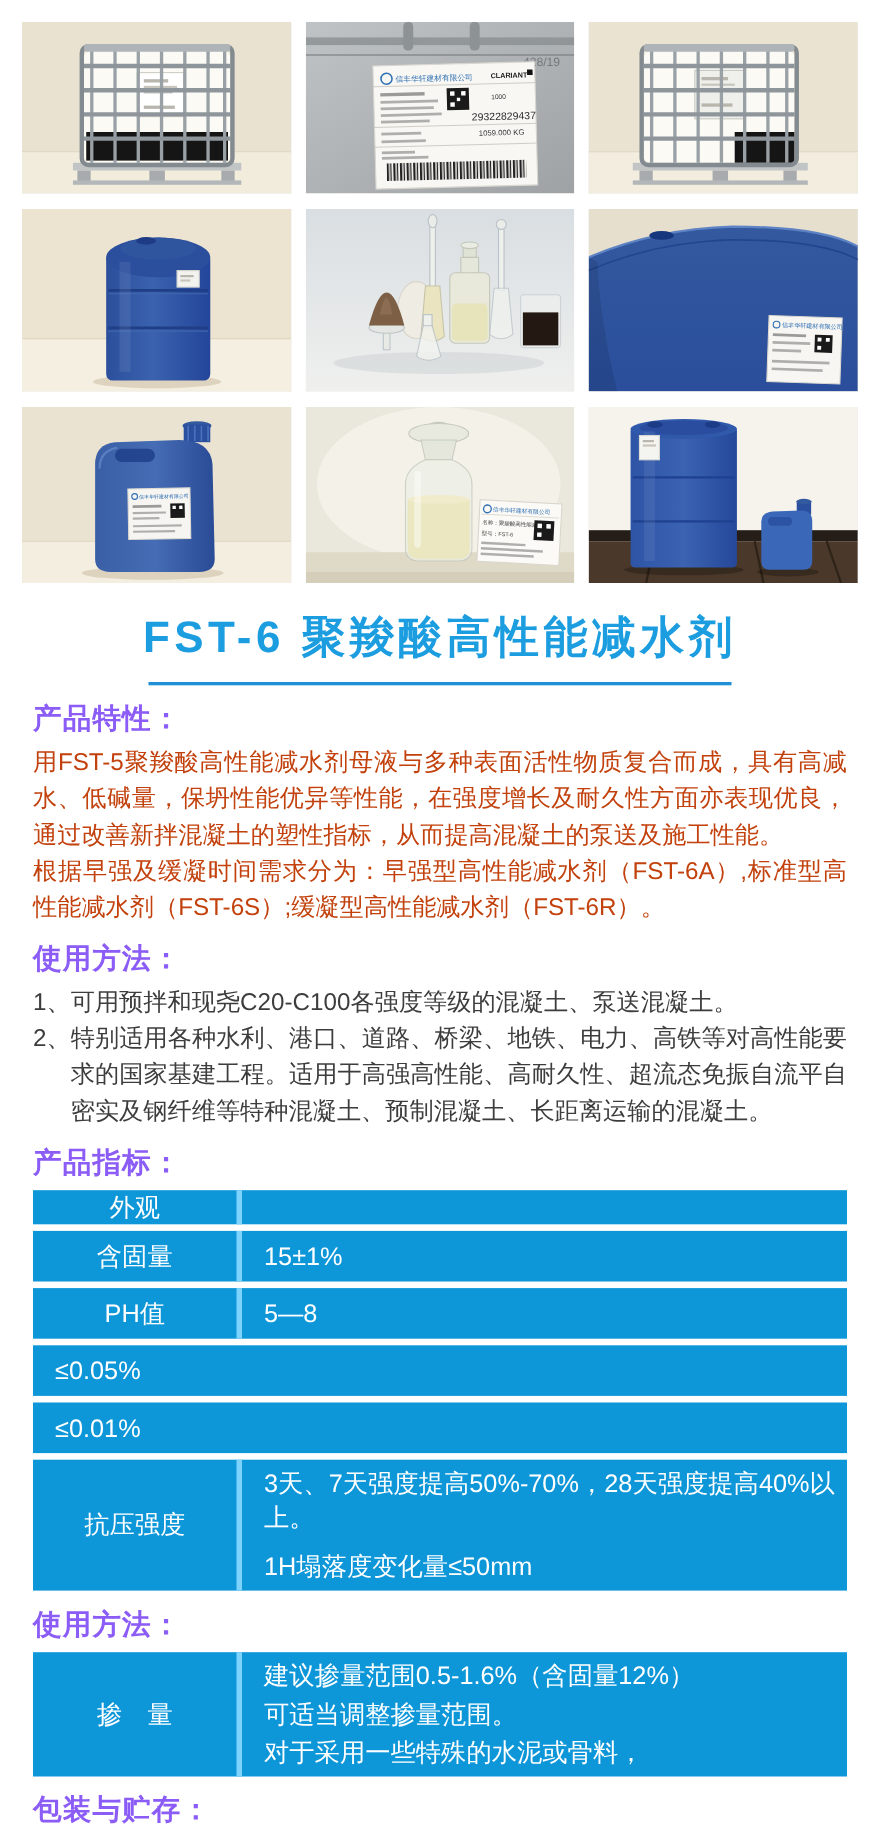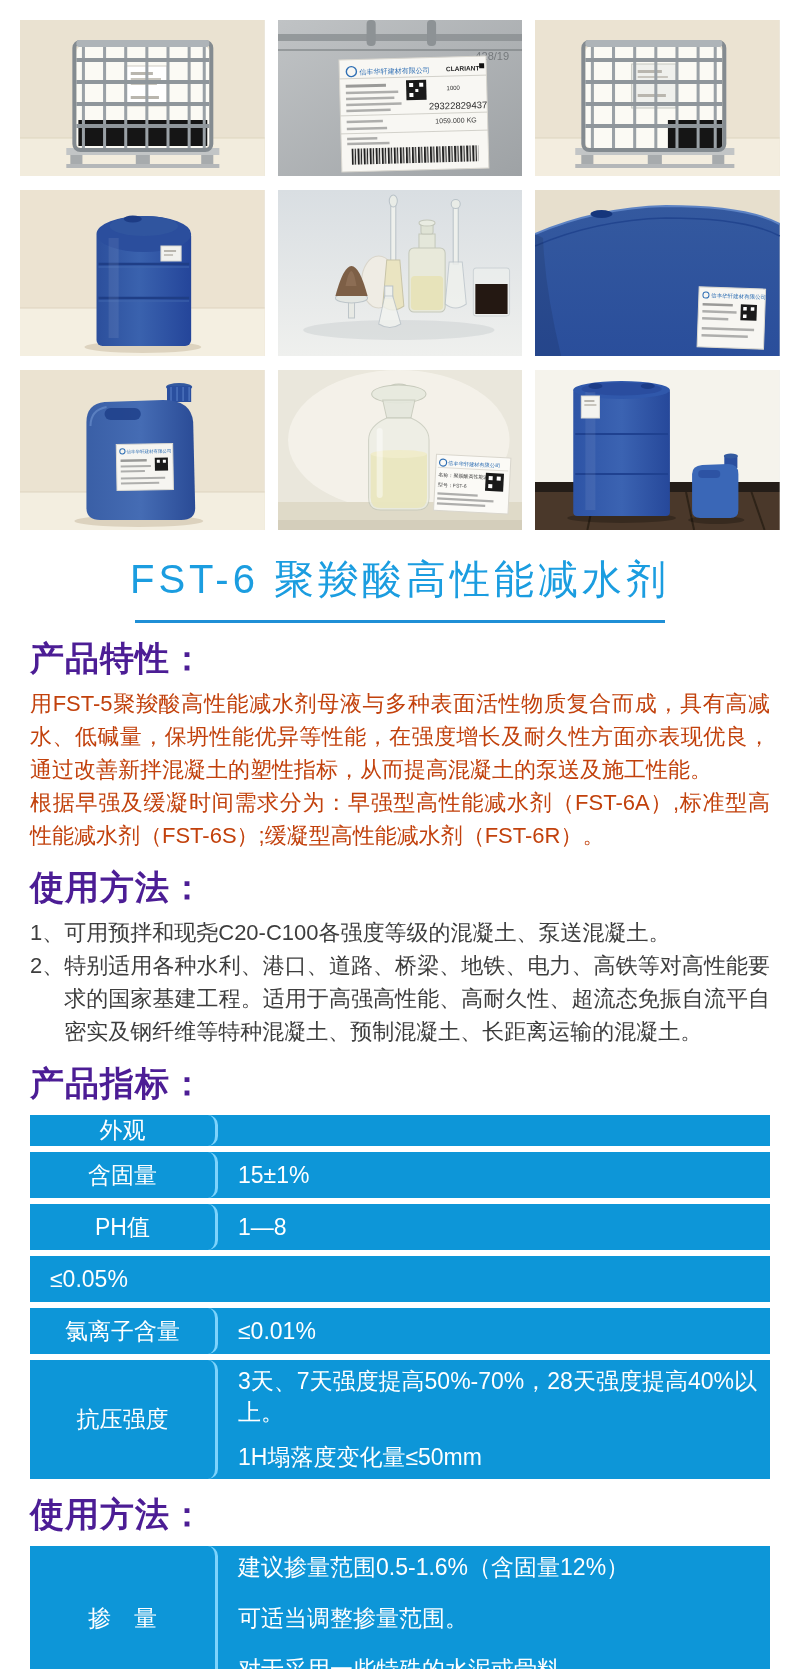--- a/index.html
+++ b/index.html
@@ -13,7 +13,7 @@
   .r1{height:156px}.r2{height:166px}.r3{height:160px}
 
   
-  .title{margin:22px 0 0 0;text-align:center;font-size:40px;font-weight:400;
+  .title{margin:22px 0 0 0;text-align:center;font-size:40px;font-weight:700;
          color:#1b9de0;letter-spacing:4px;}
   .title-rule{width:530px;height:3px;background:#1f8fd6;margin:13px auto 0 auto;}
 

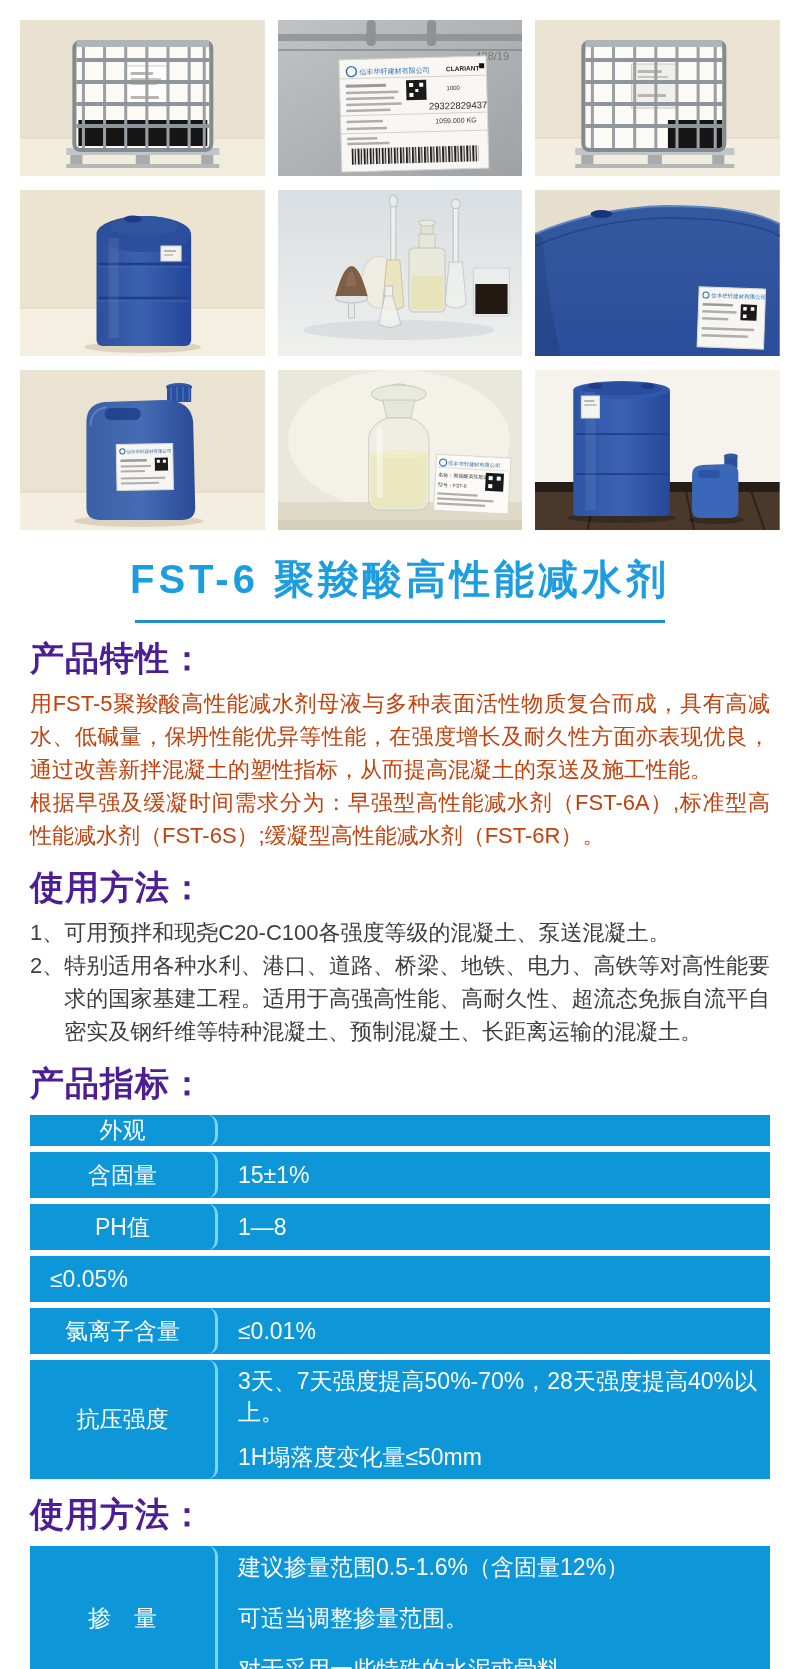--- a/index.html
+++ b/index.html
@@ -19,7 +19,7 @@
 
   
   .content{padding:0 30px;}
-  .sec{font-size:34px;color:#4c1d95;font-weight:bold;margin:13px 0 5px 0;letter-spacing:1px;}
+  .sec{font-size:26px;color:#8b5cf6;font-weight:bold;margin:13px 0 5px 0;letter-spacing:1px;}
   .body-p{font-size:22px;color:#c2410c;line-height:1.5;margin:0;text-align:justify;}
   .li{display:flex;font-size:22px;color:#3d3d3d;line-height:1.5;}
   .li .no{flex:0 0 auto;white-space:pre;}

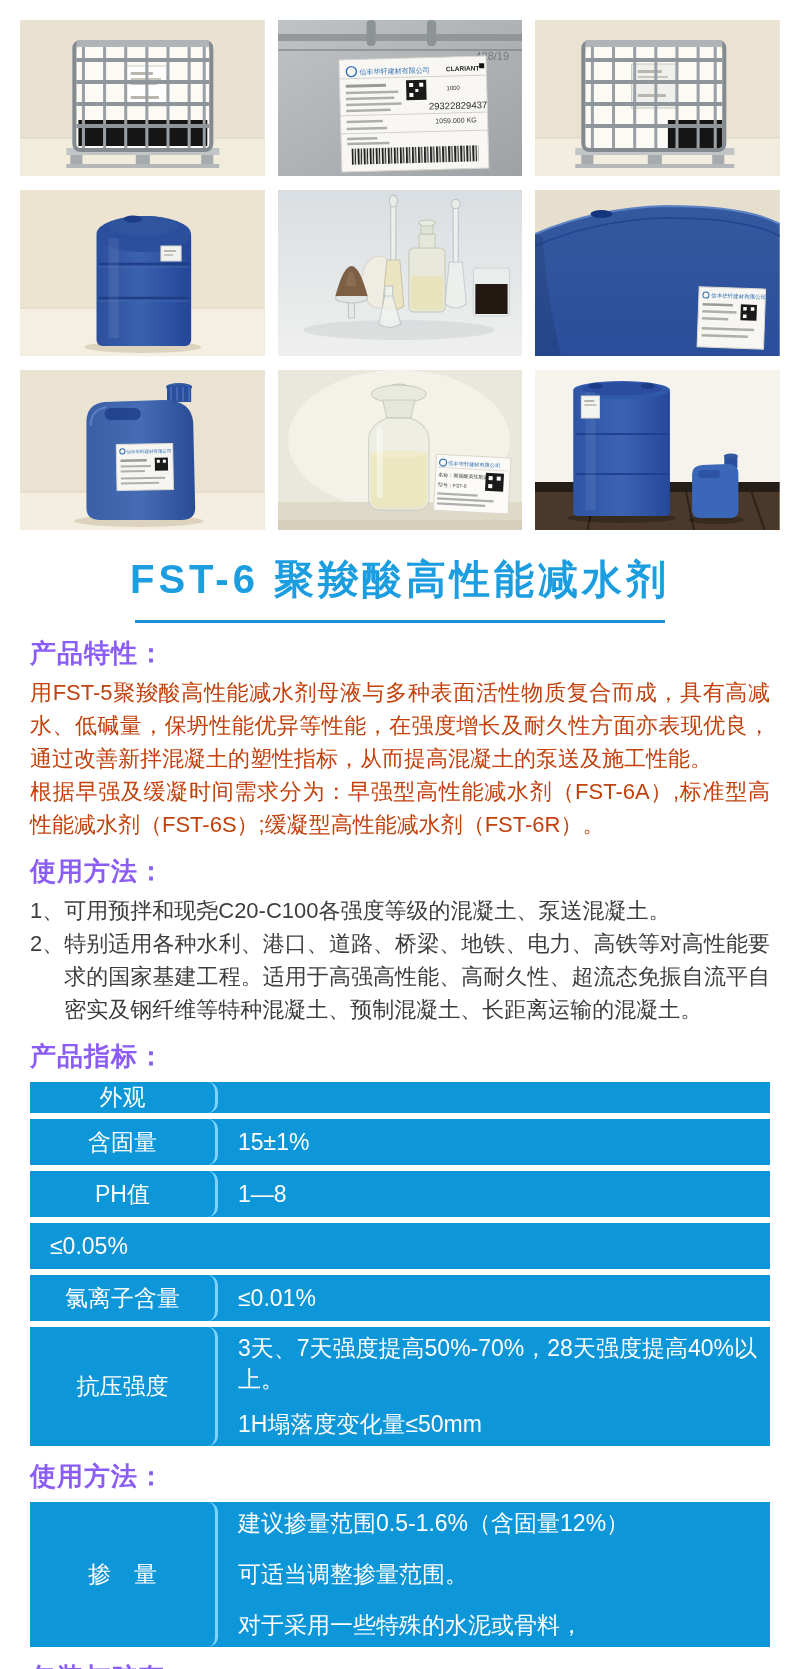--- a/index.html
+++ b/index.html
@@ -29,7 +29,7 @@
   .spec-table{margin-top:8px;}
   .t-row{display:flex;background:#0d96d8;margin-bottom:6px;color:#fff;}
   .t-label{flex:0 0 185px;display:flex;align-items:center;justify-content:center;
-           font-size:23px;border-right:3px solid #7dd3fc;border-radius:10px;}
+           font-size:23px;border-right:5px solid #7dd3fc;}
   .t-val{flex:1;display:flex;flex-direction:column;justify-content:center;
          font-size:23px;padding:6px 8px 6px 20px;min-height:34px;gap:14px;}
   .t-row.tall2 .t-val{min-height:70px;}

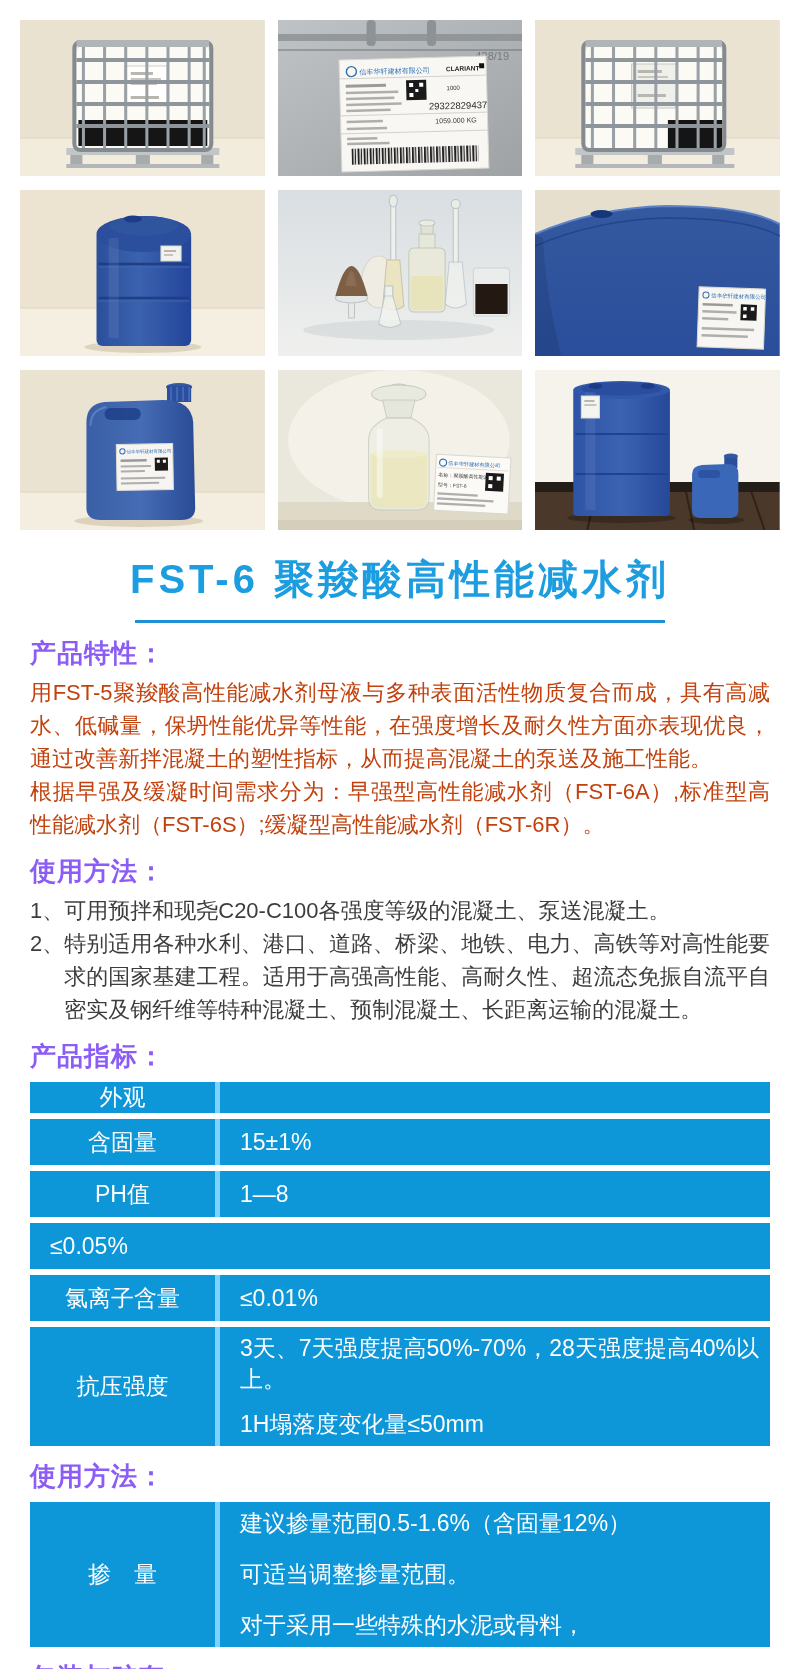--- a/index.html
+++ b/index.html
@@ -413,7 +413,7 @@
       <div class="t-row">
         <div class="t-label">PH值</div>
         <div class="t-val">
-            <span>1—8</span>
+            <span>5—8</span>
           </div>
       </div>
       <div class="t-row">

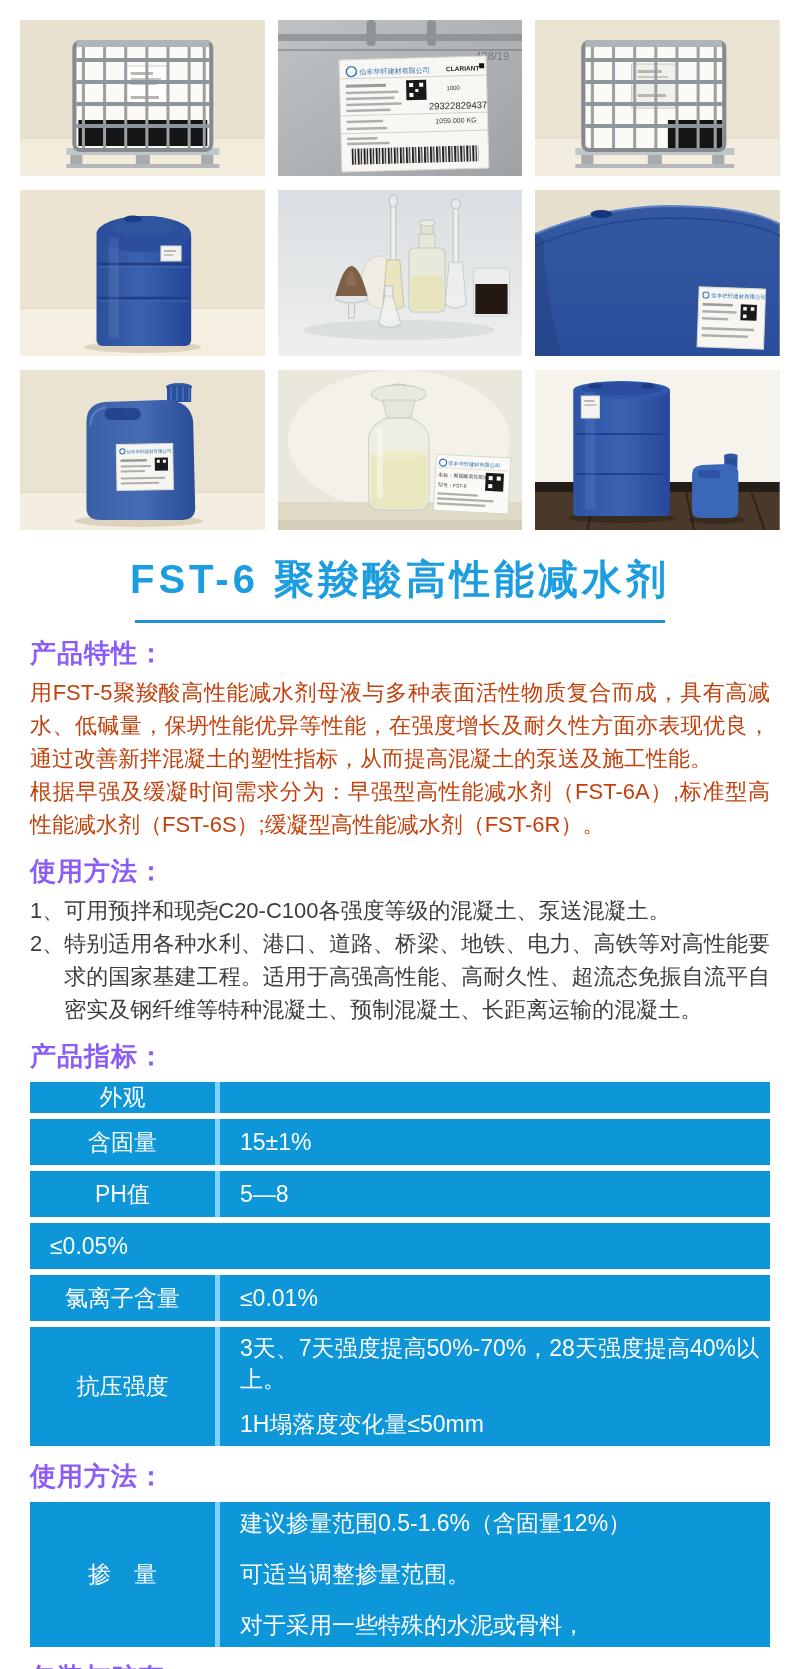--- a/index.html
+++ b/index.html
@@ -422,7 +422,6 @@
           </div>
       </div>
       <div class="t-row">
-        <div class="t-label">氯离子含量</div>
         <div class="t-val">
             <span>≤0.01%</span>
           </div>

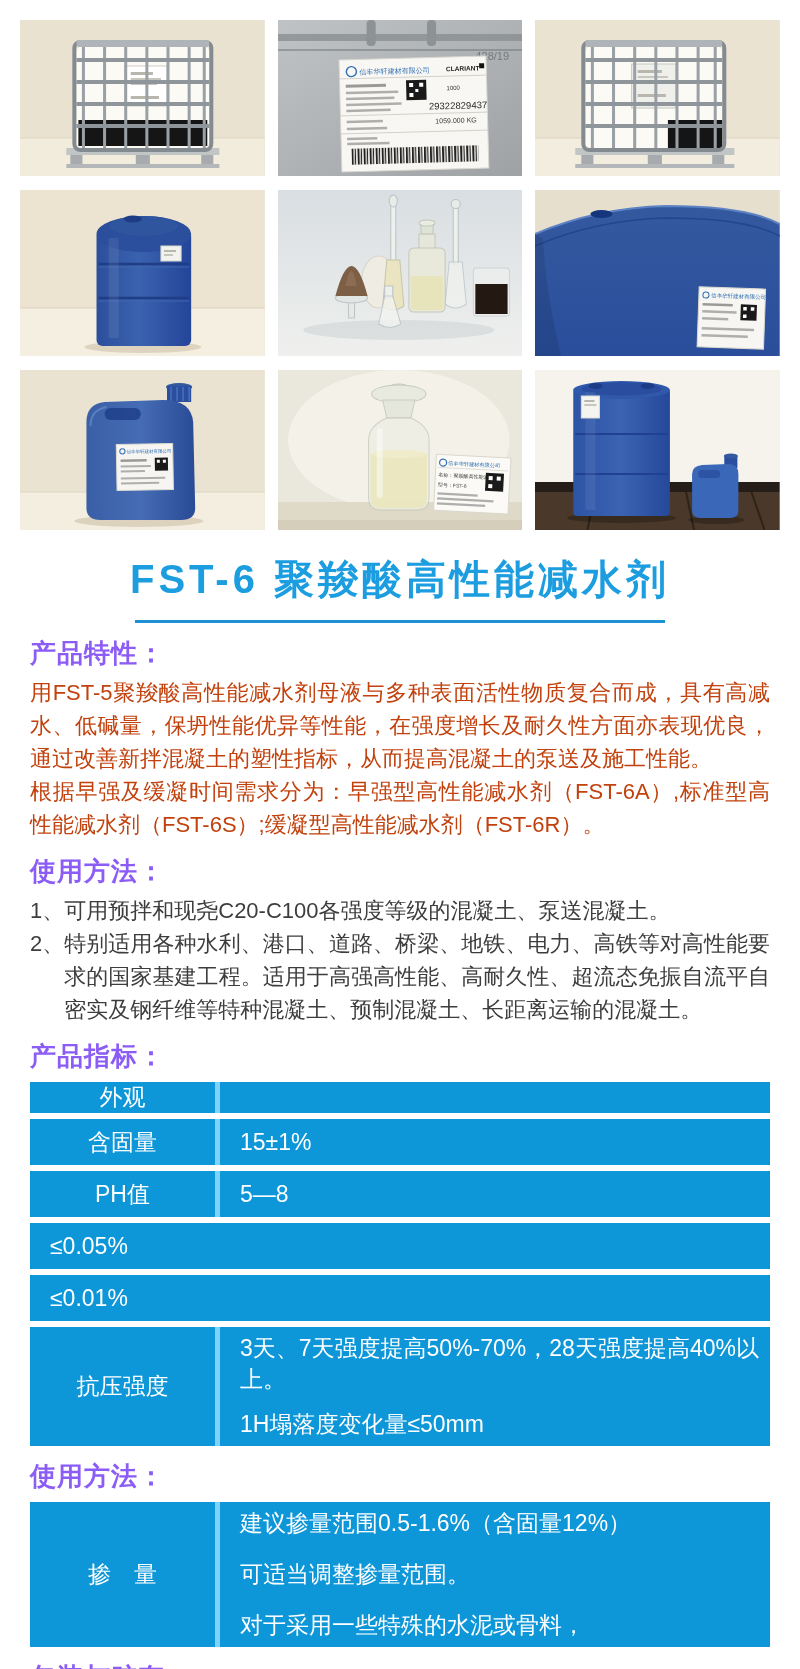--- a/index.html
+++ b/index.html
@@ -33,7 +33,7 @@
   .t-val{flex:1;display:flex;flex-direction:column;justify-content:center;
          font-size:23px;padding:6px 8px 6px 20px;min-height:34px;gap:14px;}
   .t-row.tall2 .t-val{min-height:70px;}
-  .t-row.tall3 .t-val{min-height:100px;gap:20px;}
+  .t-row.tall3 .t-val{min-height:100px;gap:4px;}
 </style>
 </head>
 <body>

